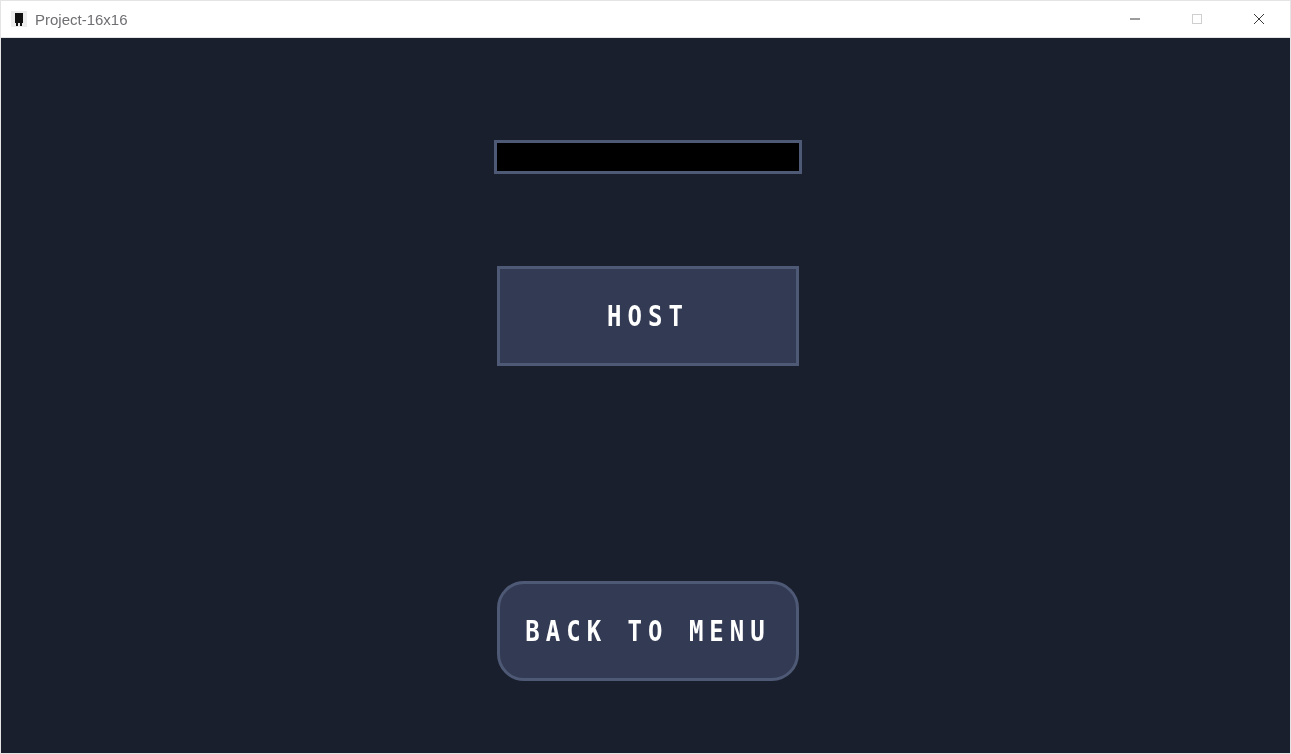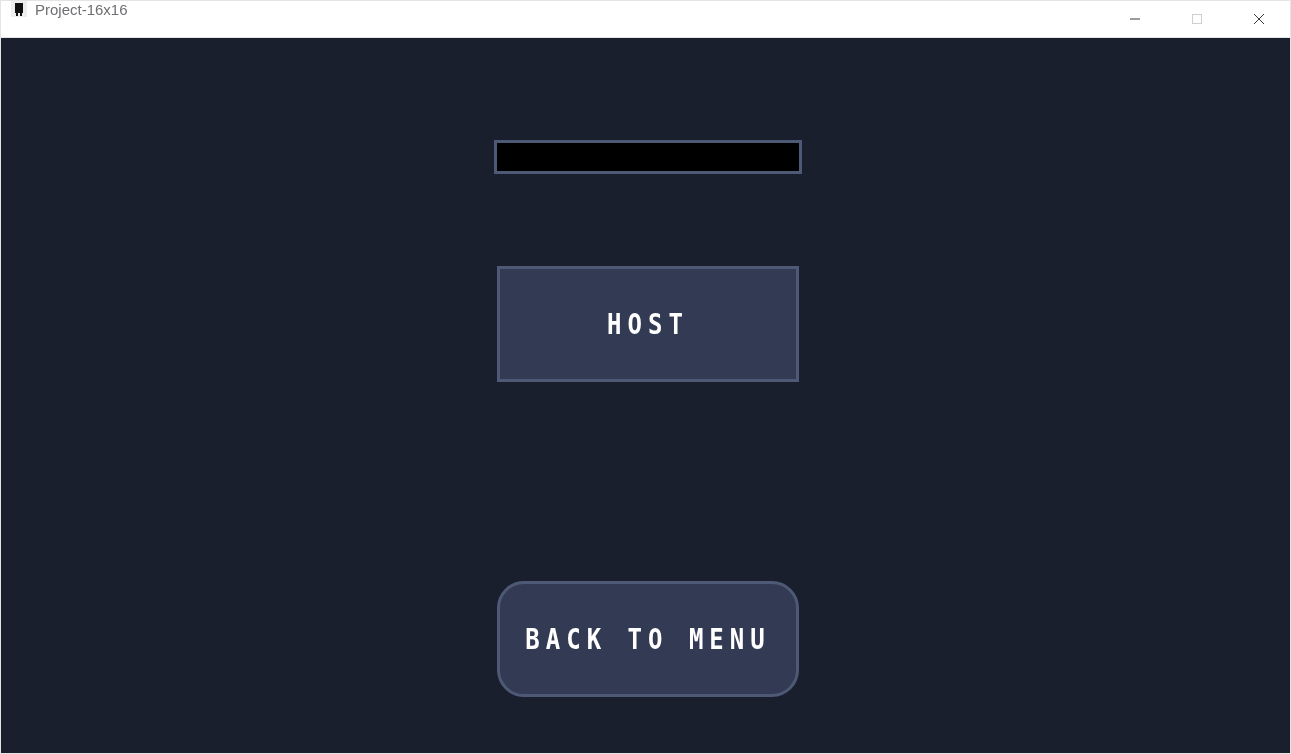--- a/index.html
+++ b/index.html
@@ -12,6 +12,7 @@
     background: #ffffff;
     border: 1px solid #e4e4e4;
     display: flex;
+    align-items: center;
     position: relative;
   }
   .titlebar .app-icon {

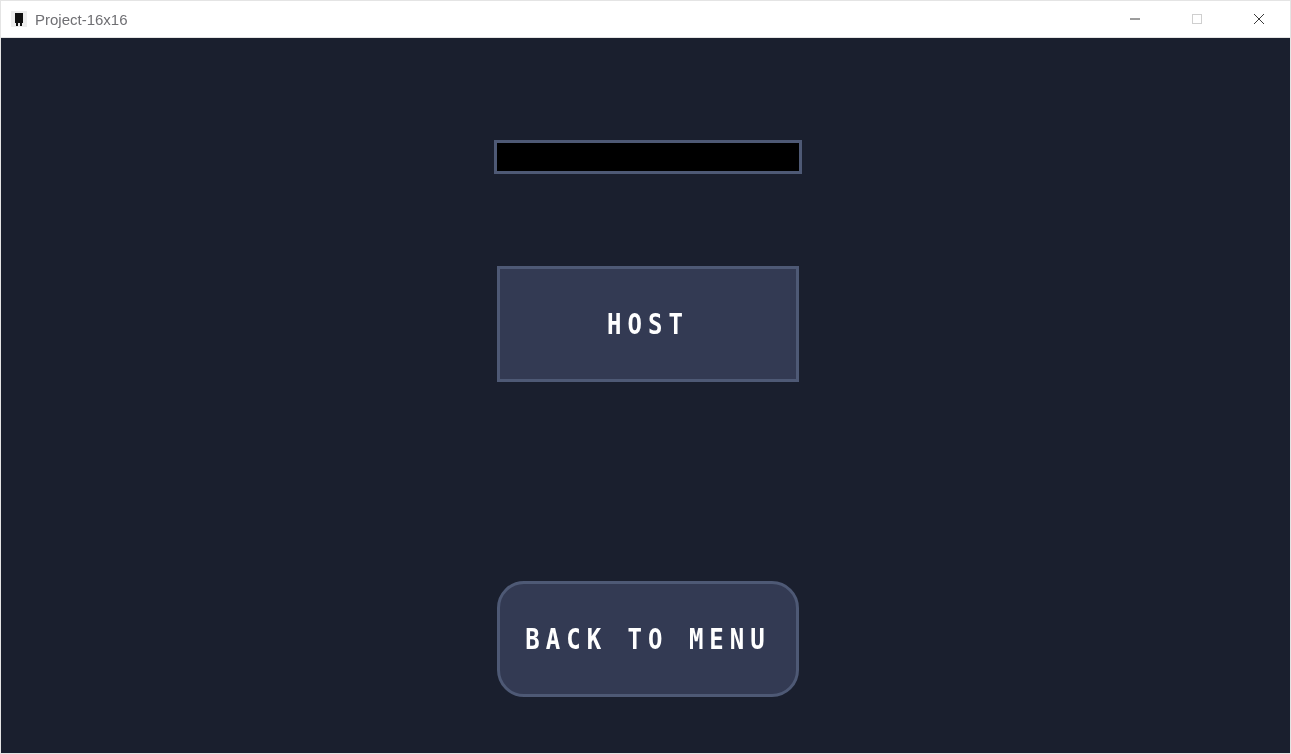--- a/index.html
+++ b/index.html
@@ -83,7 +83,7 @@
   .game-btn {
     position: absolute;
     width: 302px;
-    height: 116px;
+    height: 100px;
     background: #333a53;
     border: 3px solid #4e5975;
     display: flex;

